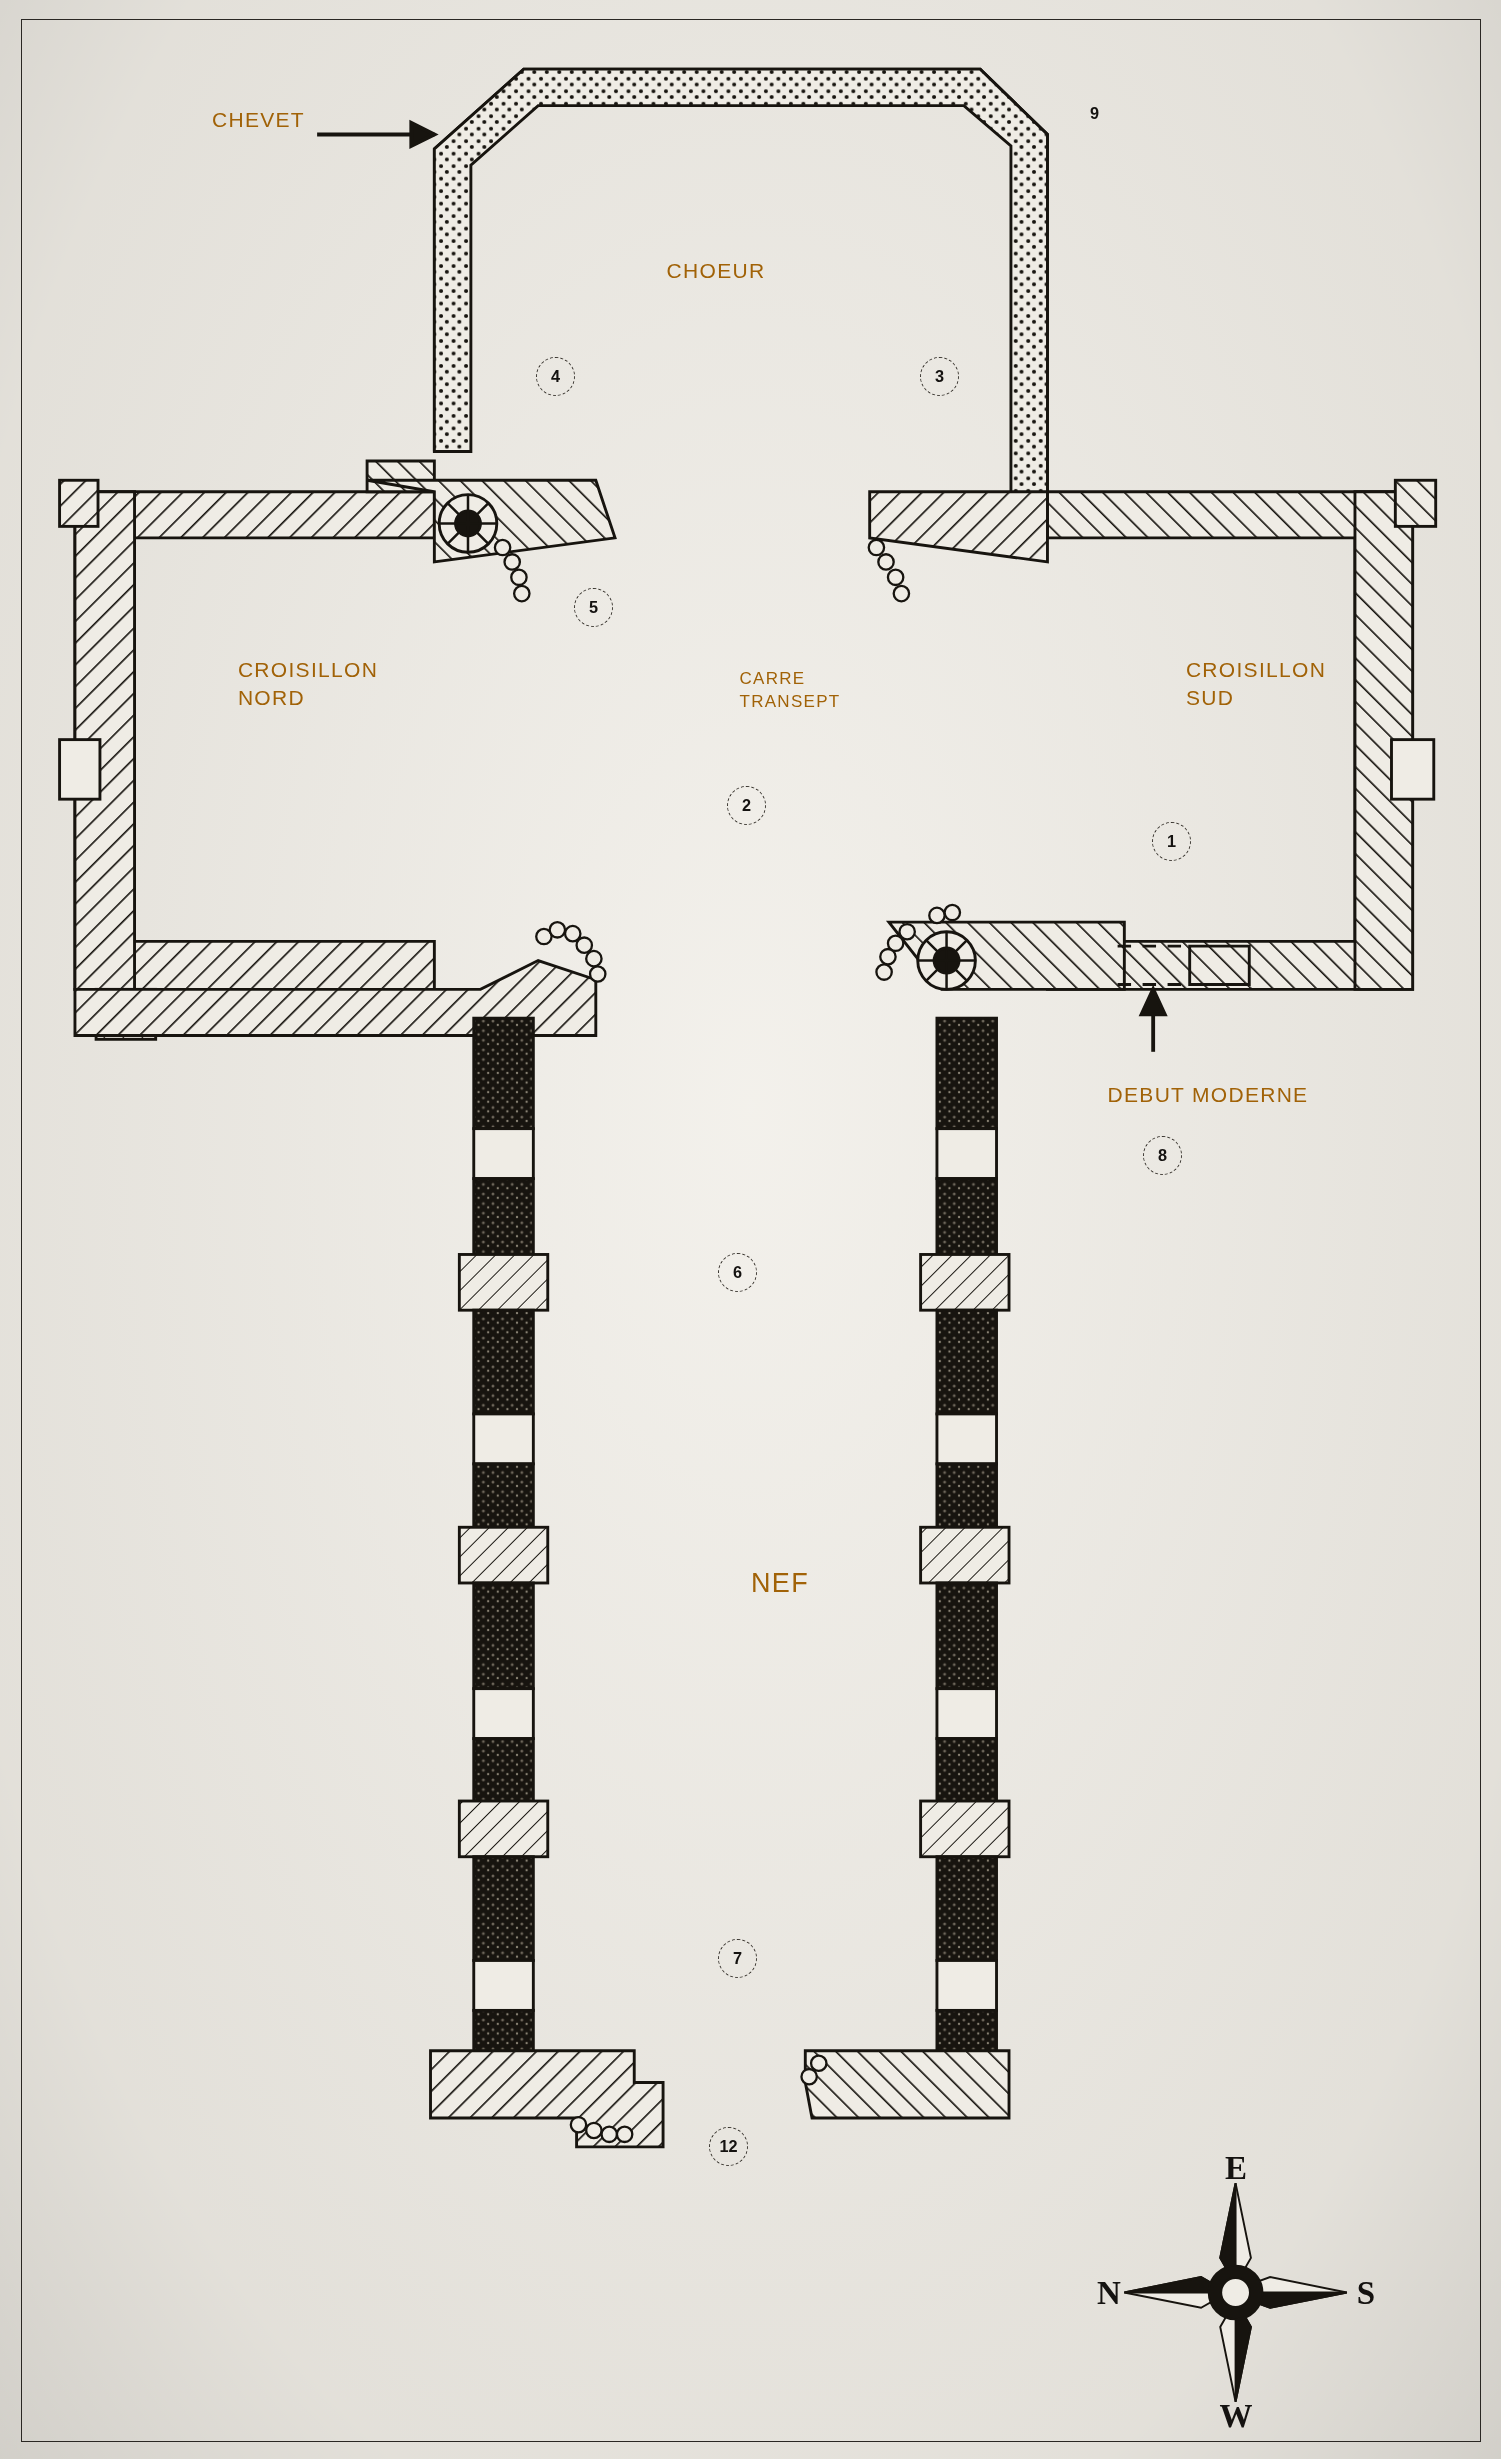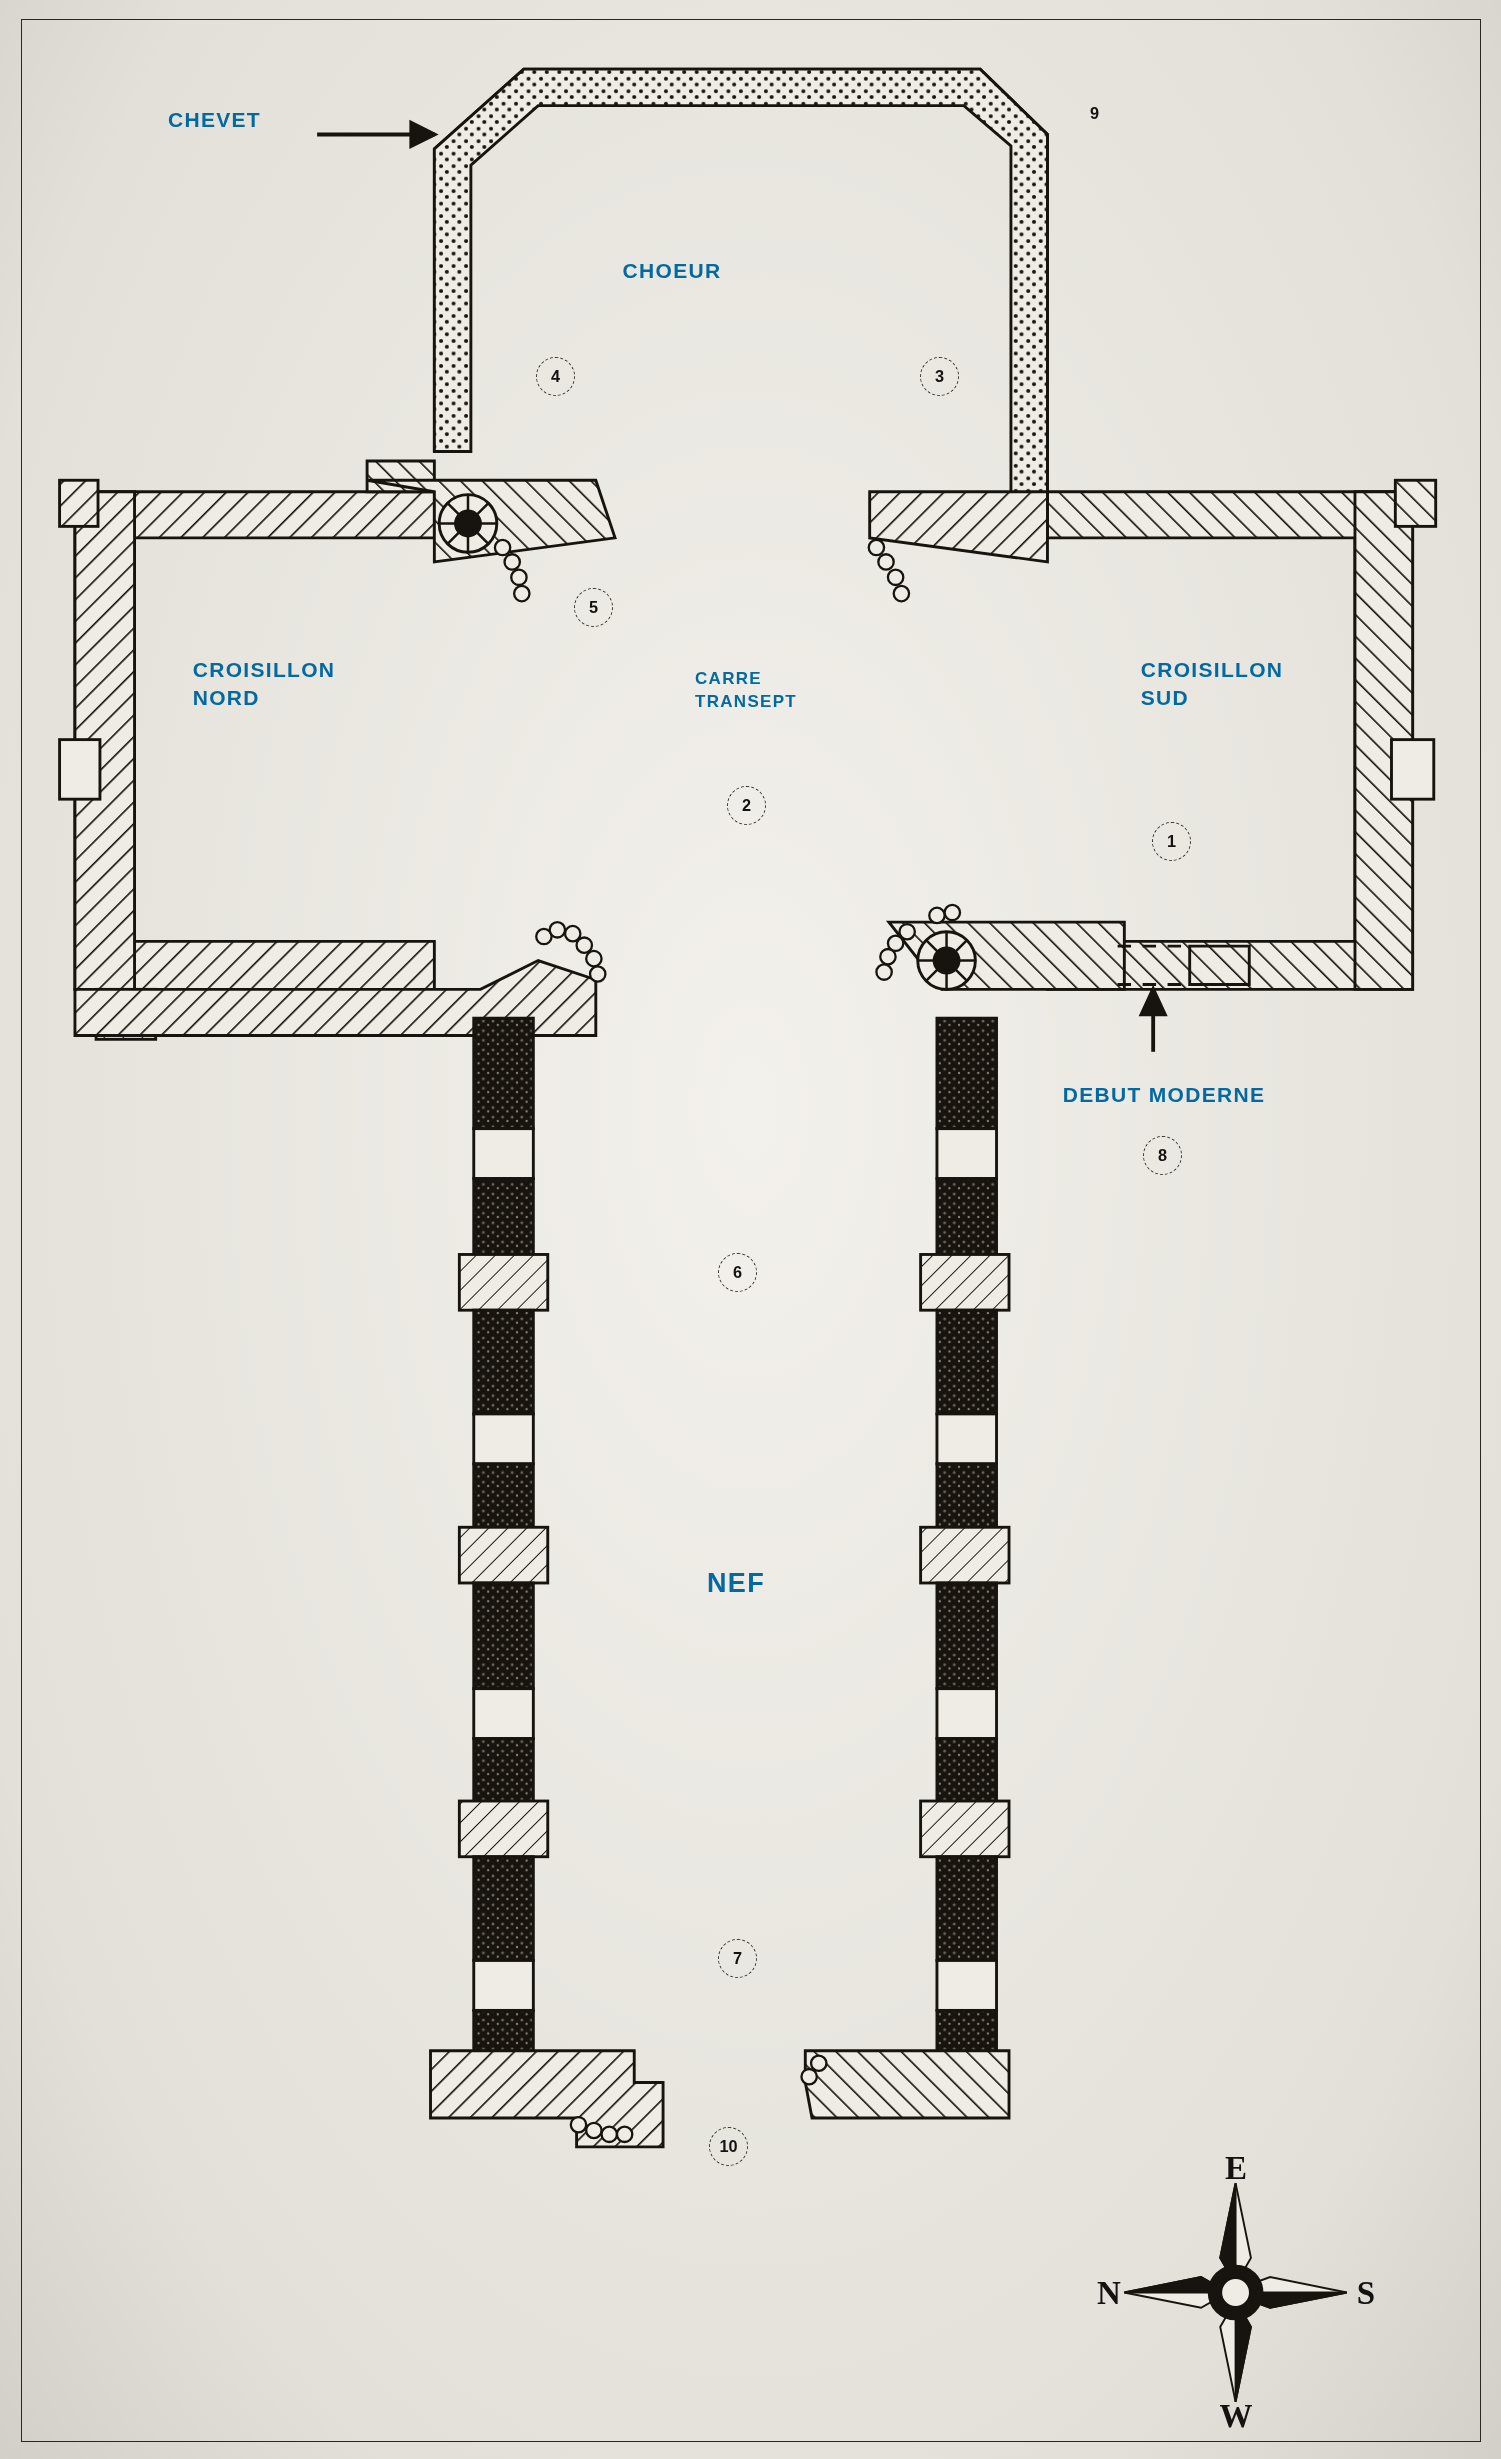--- a/index.html
+++ b/index.html
@@ -9,7 +9,7 @@
   #page:before{content:"";position:absolute;inset:0;pointer-events:none;
     background:radial-gradient(ellipse at 50% 45%, rgba(255,255,255,0.25) 0%, rgba(0,0,0,0.05) 78%, rgba(0,0,0,0.12) 100%);}
   .frame{position:absolute;left:21px;top:19px;width:1458px;height:2421px;border:1.9px solid #2a2723;}
-  .lbl{position:absolute;color:#0369a1;font-weight:bold;letter-spacing:1.3px;white-space:pre;line-height:1.35;}
+  .lbl{position:absolute;color:#a16207;font-weight:normal;letter-spacing:1.3px;white-space:pre;line-height:1.35;margin-left:44px;}
   .lbl.c{}
   
   .num{position:absolute;width:37px;height:37px;border-radius:50%;border:1.4px dashed #3a3630;

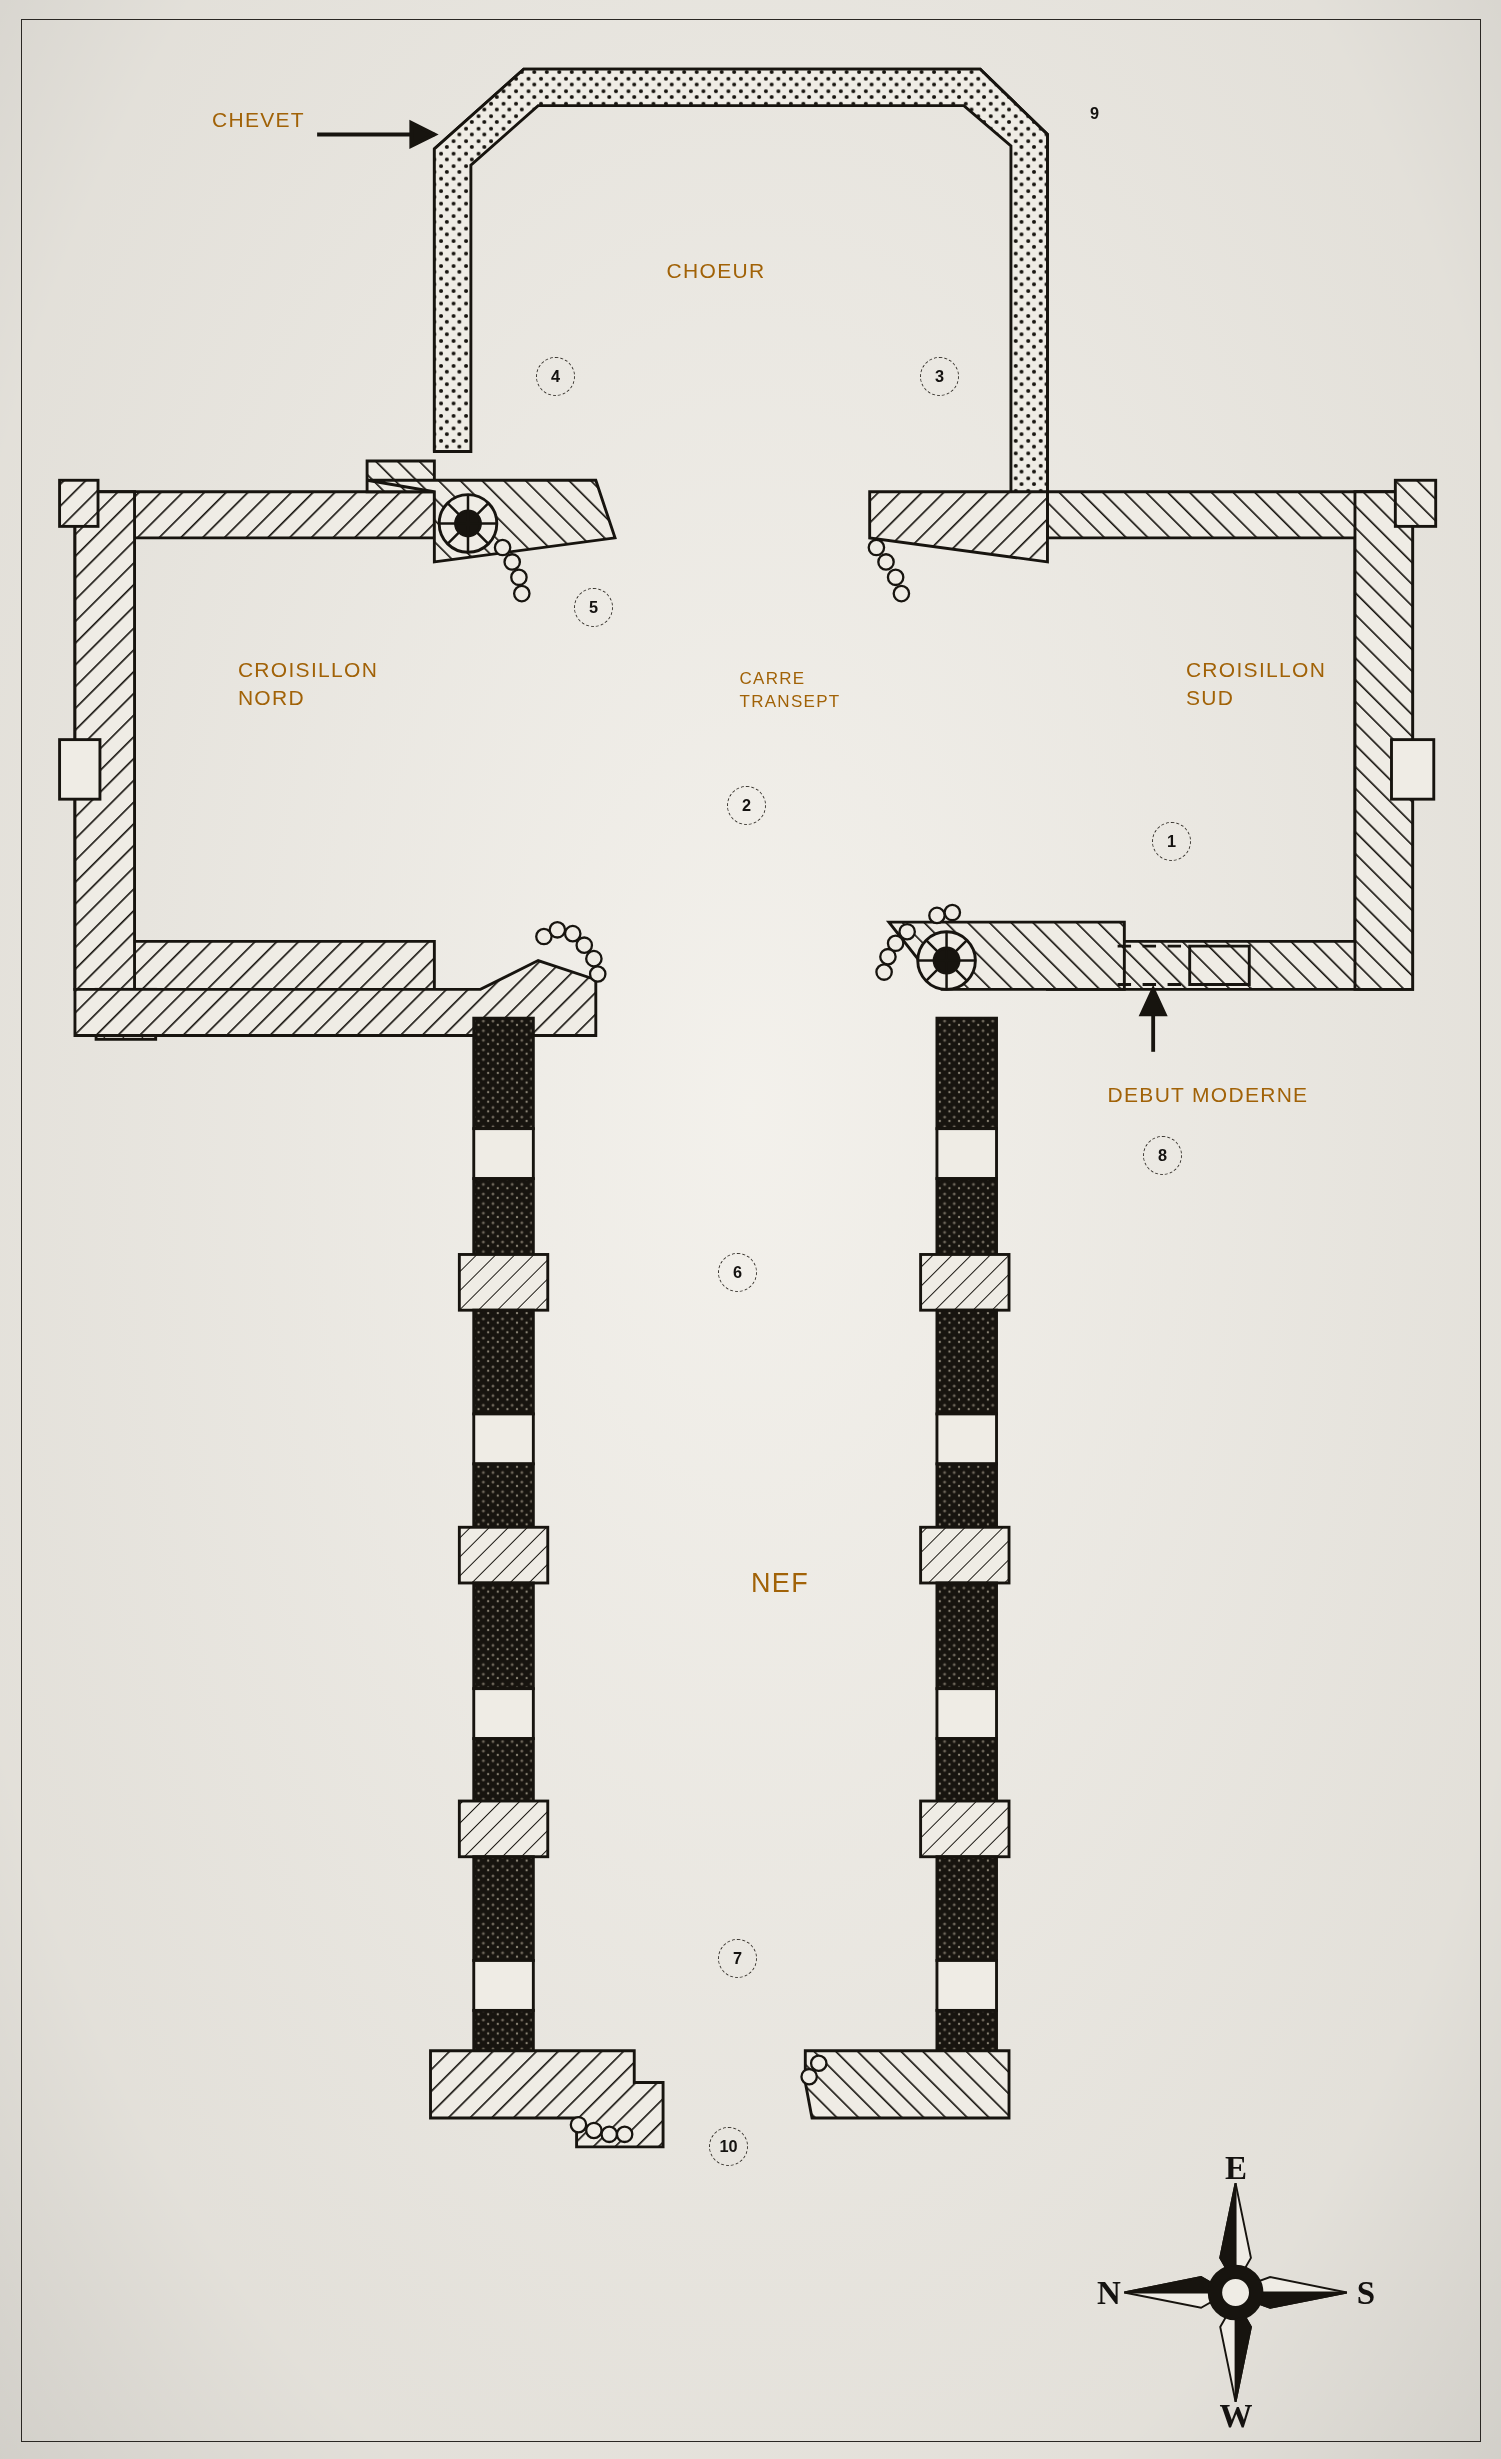--- a/index.html
+++ b/index.html
@@ -240,7 +240,7 @@
     </div>
   <div class="numplain" style="left:1090px;top:104px"><span>9</span></div>
   <div class="num" style="left:709px;top:2127px">
-      <span>10</span>
+      <span>12</span>
     </div>
 
 

